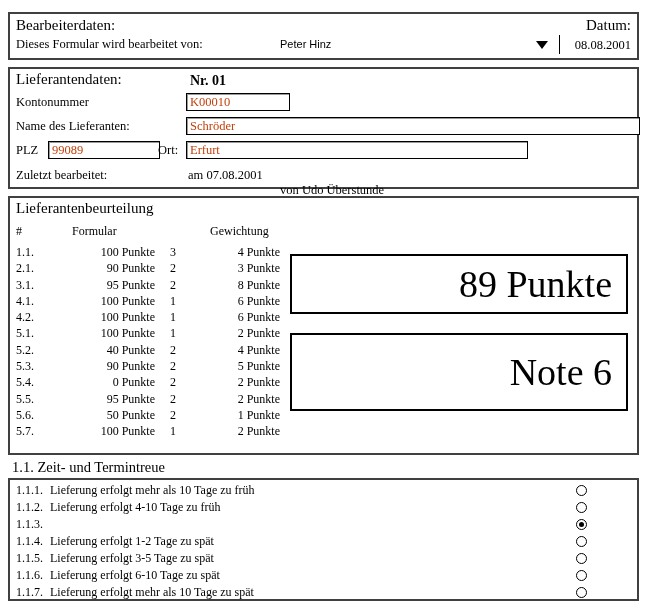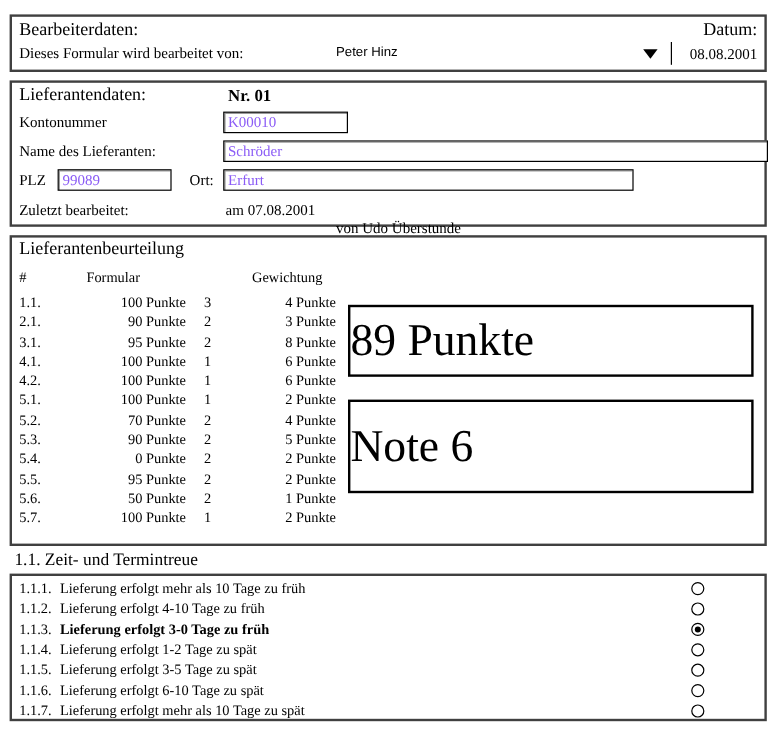--- a/index.html
+++ b/index.html
@@ -92,7 +92,7 @@
     box-sizing: border-box;
     border: 1px solid #000;
     background: #fff;
-    color: #8b5cf6;
+    color: #c2410c;
     font-family: "Liberation Serif", "DejaVu Serif", serif;
     font-size: 12.5px;
     line-height: 16px;

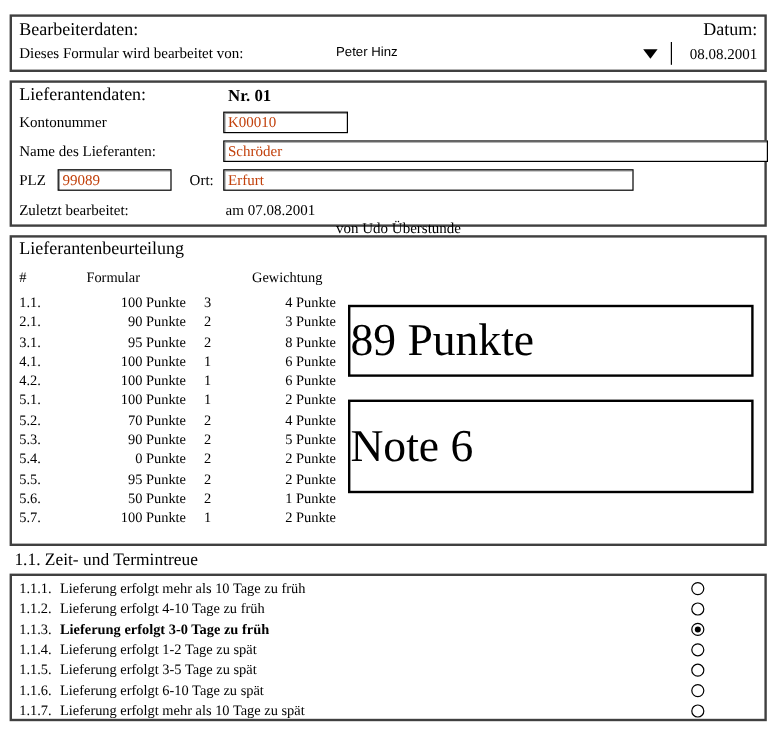--- a/index.html
+++ b/index.html
@@ -103,7 +103,7 @@
   }
   #fld-konto { left: 176px; top: 24px;  width: 104px; height: 18px; }
   #fld-name  { left: 176px; top: 48px;  width: 454px; height: 18px; }
-  #fld-plz   { left: 38px;  top: 72px;  width: 95px;  height: 18px; }
+  #fld-plz   { left: 38px;  top: 72px;  width: 112px;  height: 18px; }
   #fld-ort   { left: 176px; top: 72px;  width: 342px; height: 18px; }
 
   

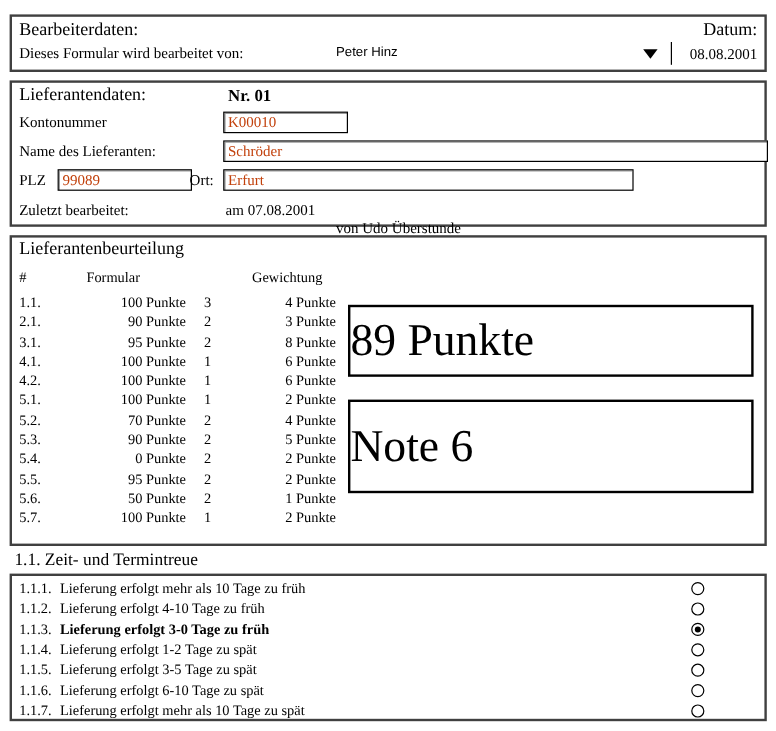--- a/index.html
+++ b/index.html
@@ -149,7 +149,7 @@
     box-sizing: border-box;
     border: 2px solid #000;
     background: #fff;
-    text-align: left;
+    text-align: right;
     padding-right: 14px;
     font-family: "Liberation Serif", "DejaVu Serif", serif;
     white-space: nowrap;

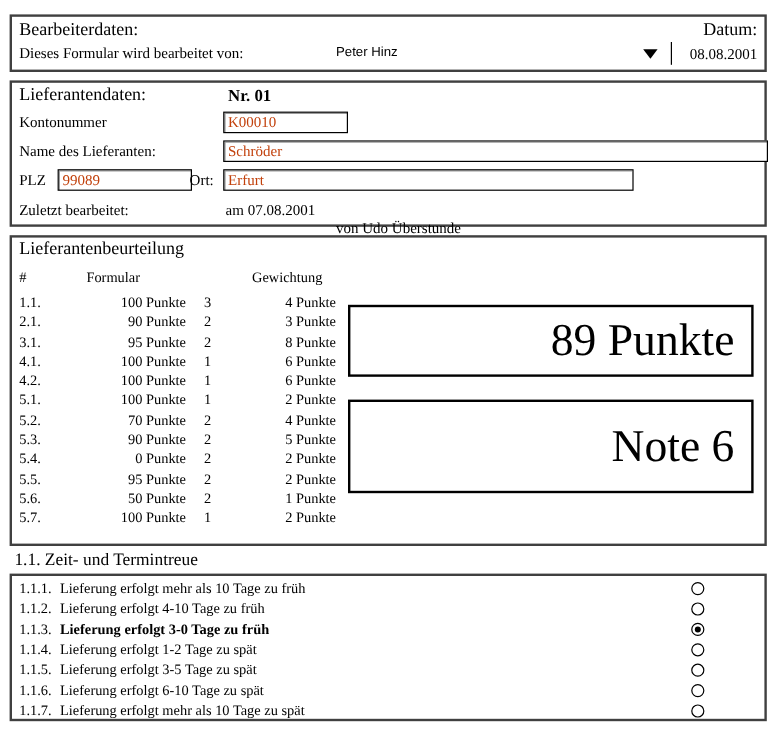--- a/index.html
+++ b/index.html
@@ -299,7 +299,7 @@
         </div>
         <div class="rrow">
           <span class="c-id">5.2.</span>
-          <span class="c-score">70 Punkte</span>
+          <span class="c-score">40 Punkte</span>
           <span class="c-weight">2</span>
           <span class="c-points">4 Punkte</span>
         </div>

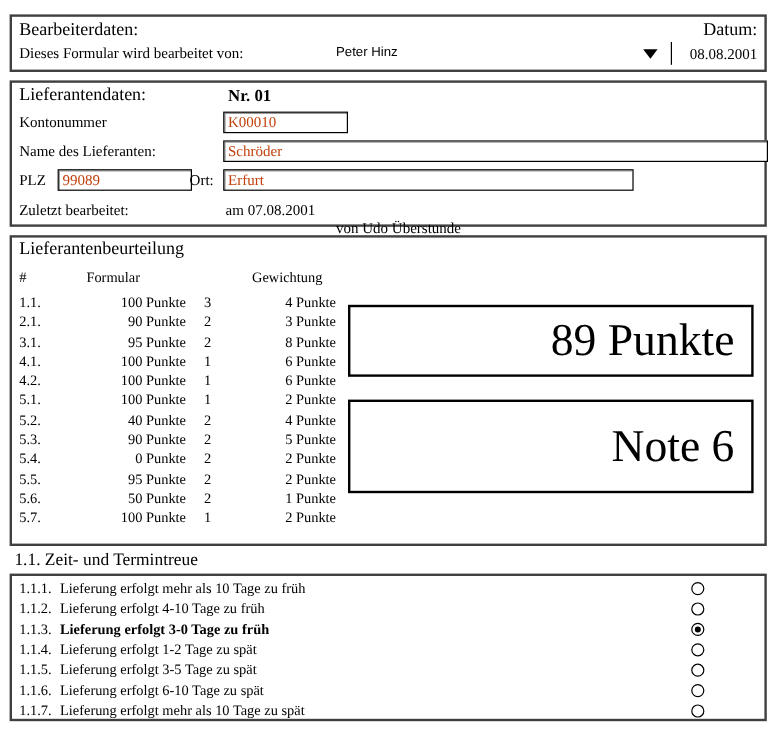--- a/index.html
+++ b/index.html
@@ -355,7 +355,6 @@
         </div>
         <div class="orow selected">
           <span class="o-id">1.1.3.</span>
-          <span class="o-label">Lieferung erfolgt 3-0 Tage zu früh</span>
           <span class="radio on"></span>
         </div>
         <div class="orow">

